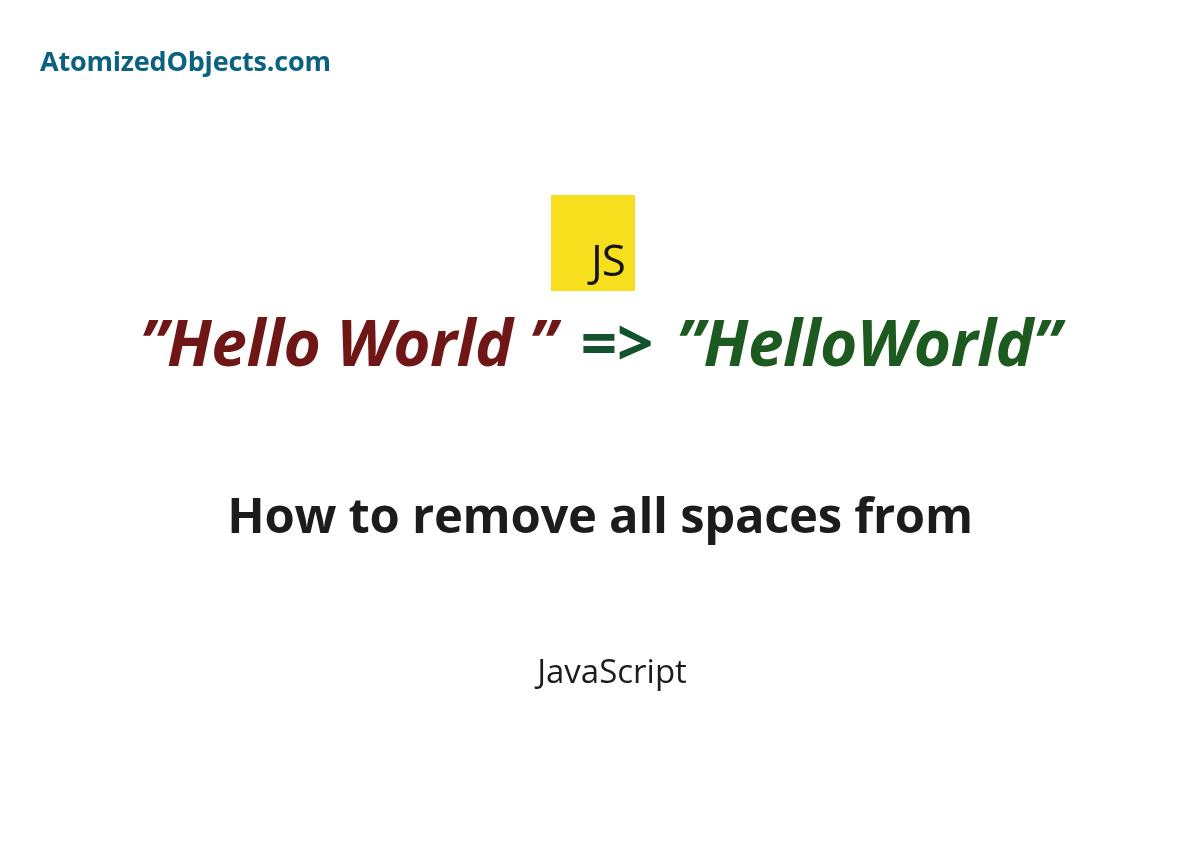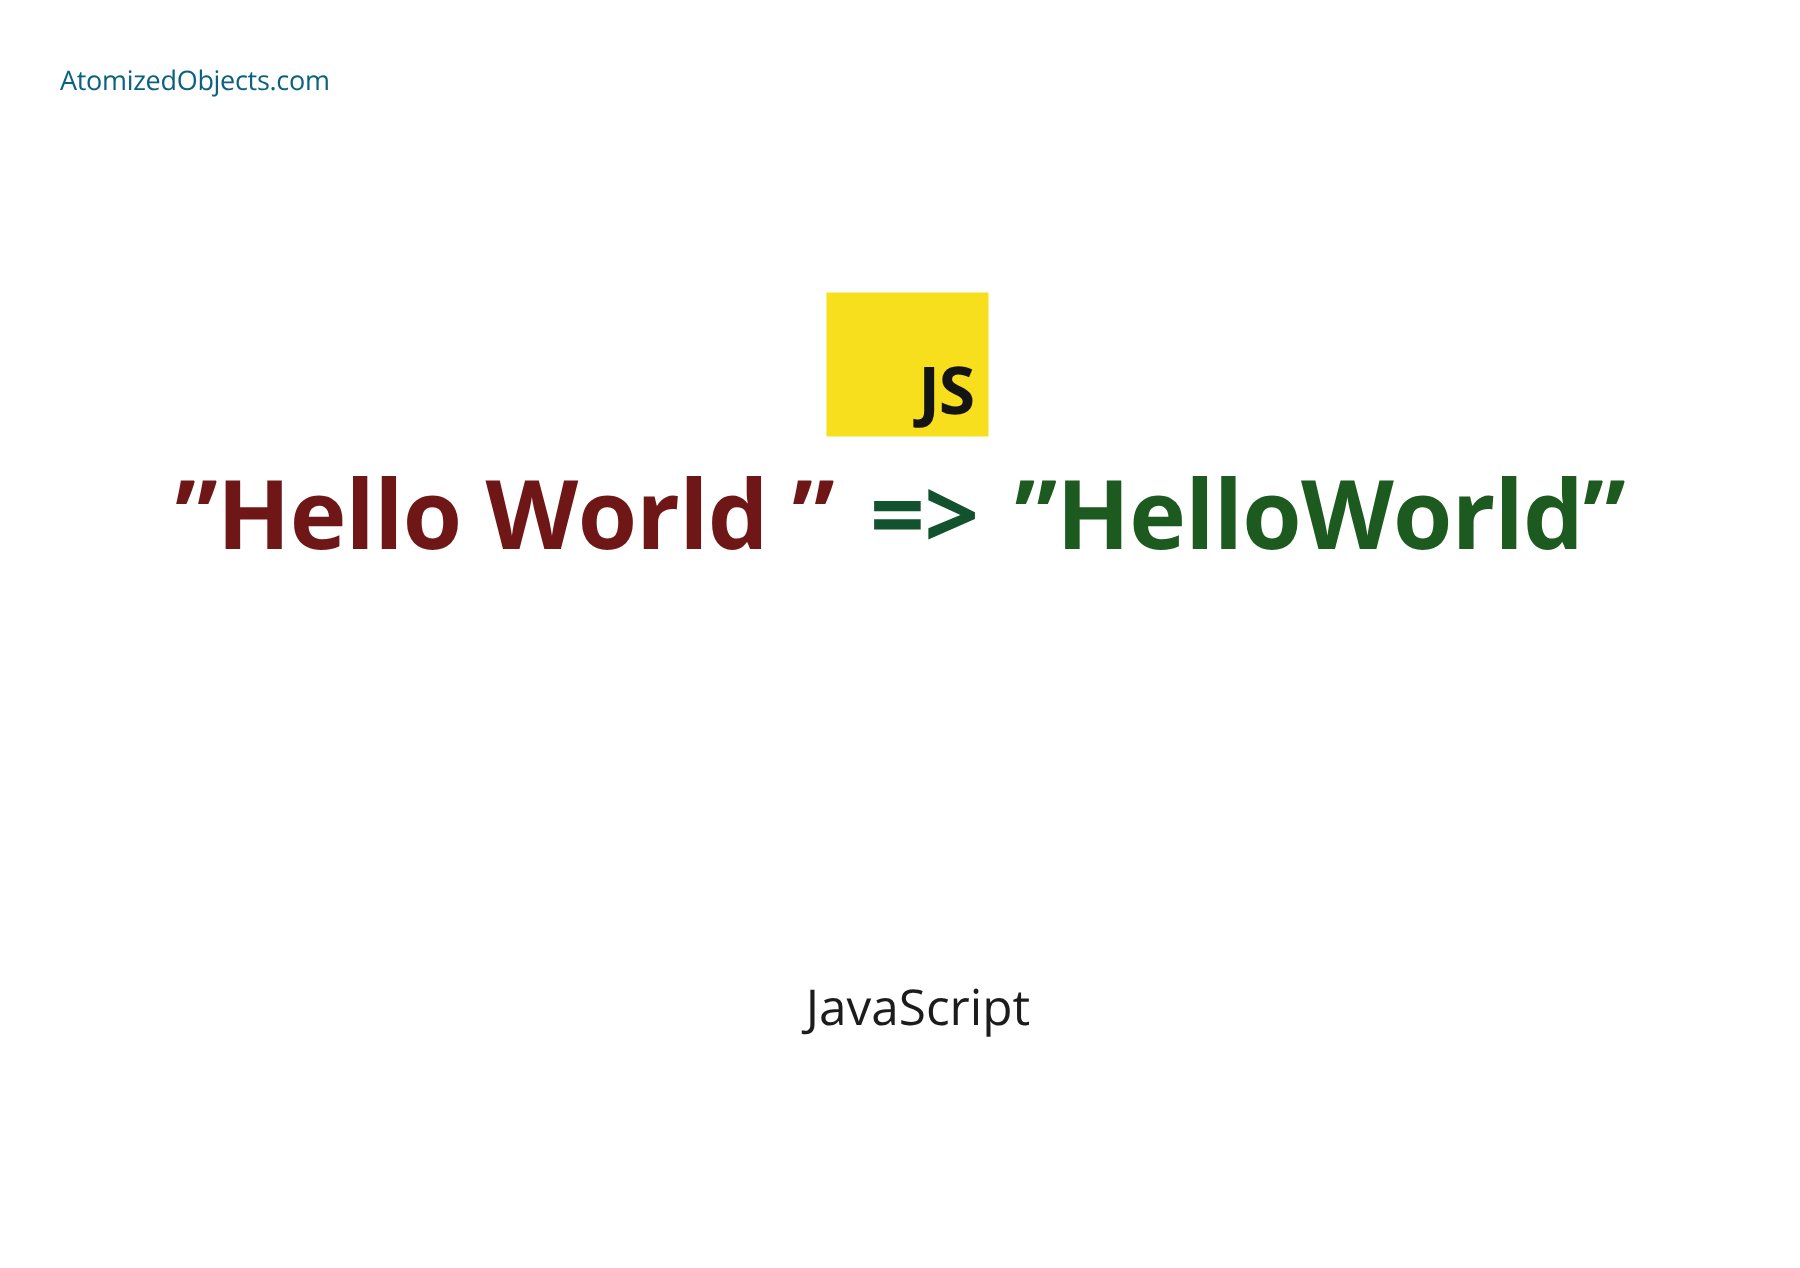--- a/index.html
+++ b/index.html
@@ -20,8 +20,8 @@
       top: 42px;
       left: 40px;
       color: #0b6180;
-      font-weight: 400;
-      font-size: 18px;
+      font-weight: 700;
+      font-size: 27px;
       letter-spacing: -0.2px;
     }
     .js-badge {

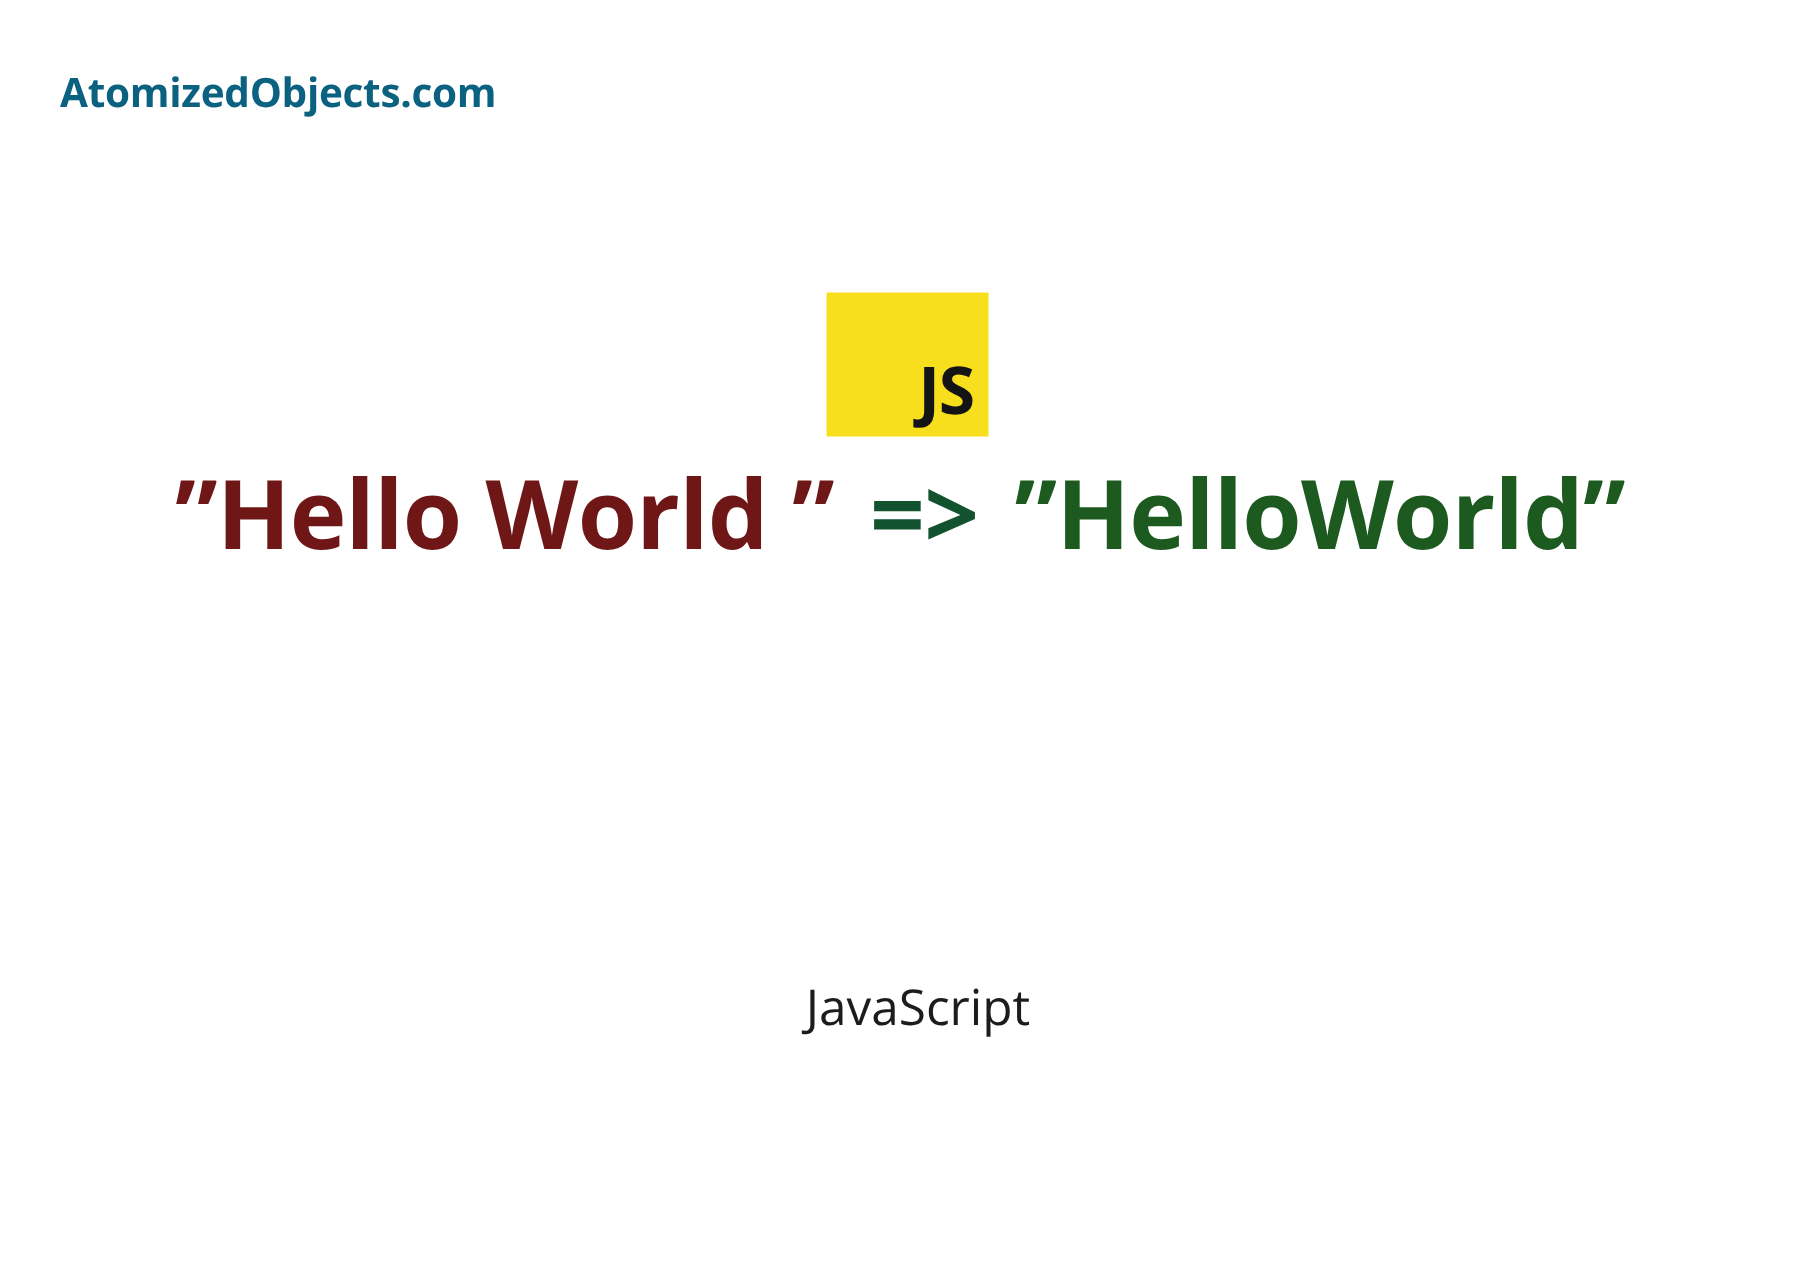--- a/index.html
+++ b/index.html
@@ -28,11 +28,11 @@
       position: absolute;
       top: 195px;
       left: 551px;
-      width: 108px;
+      width: 84px;
       height: 96px;
       background: #f7df1e;
       color: #141414;
-      font-weight: 700;
+      font-weight: 400;
       font-size: 44px;
       display: flex;
       align-items: flex-end;

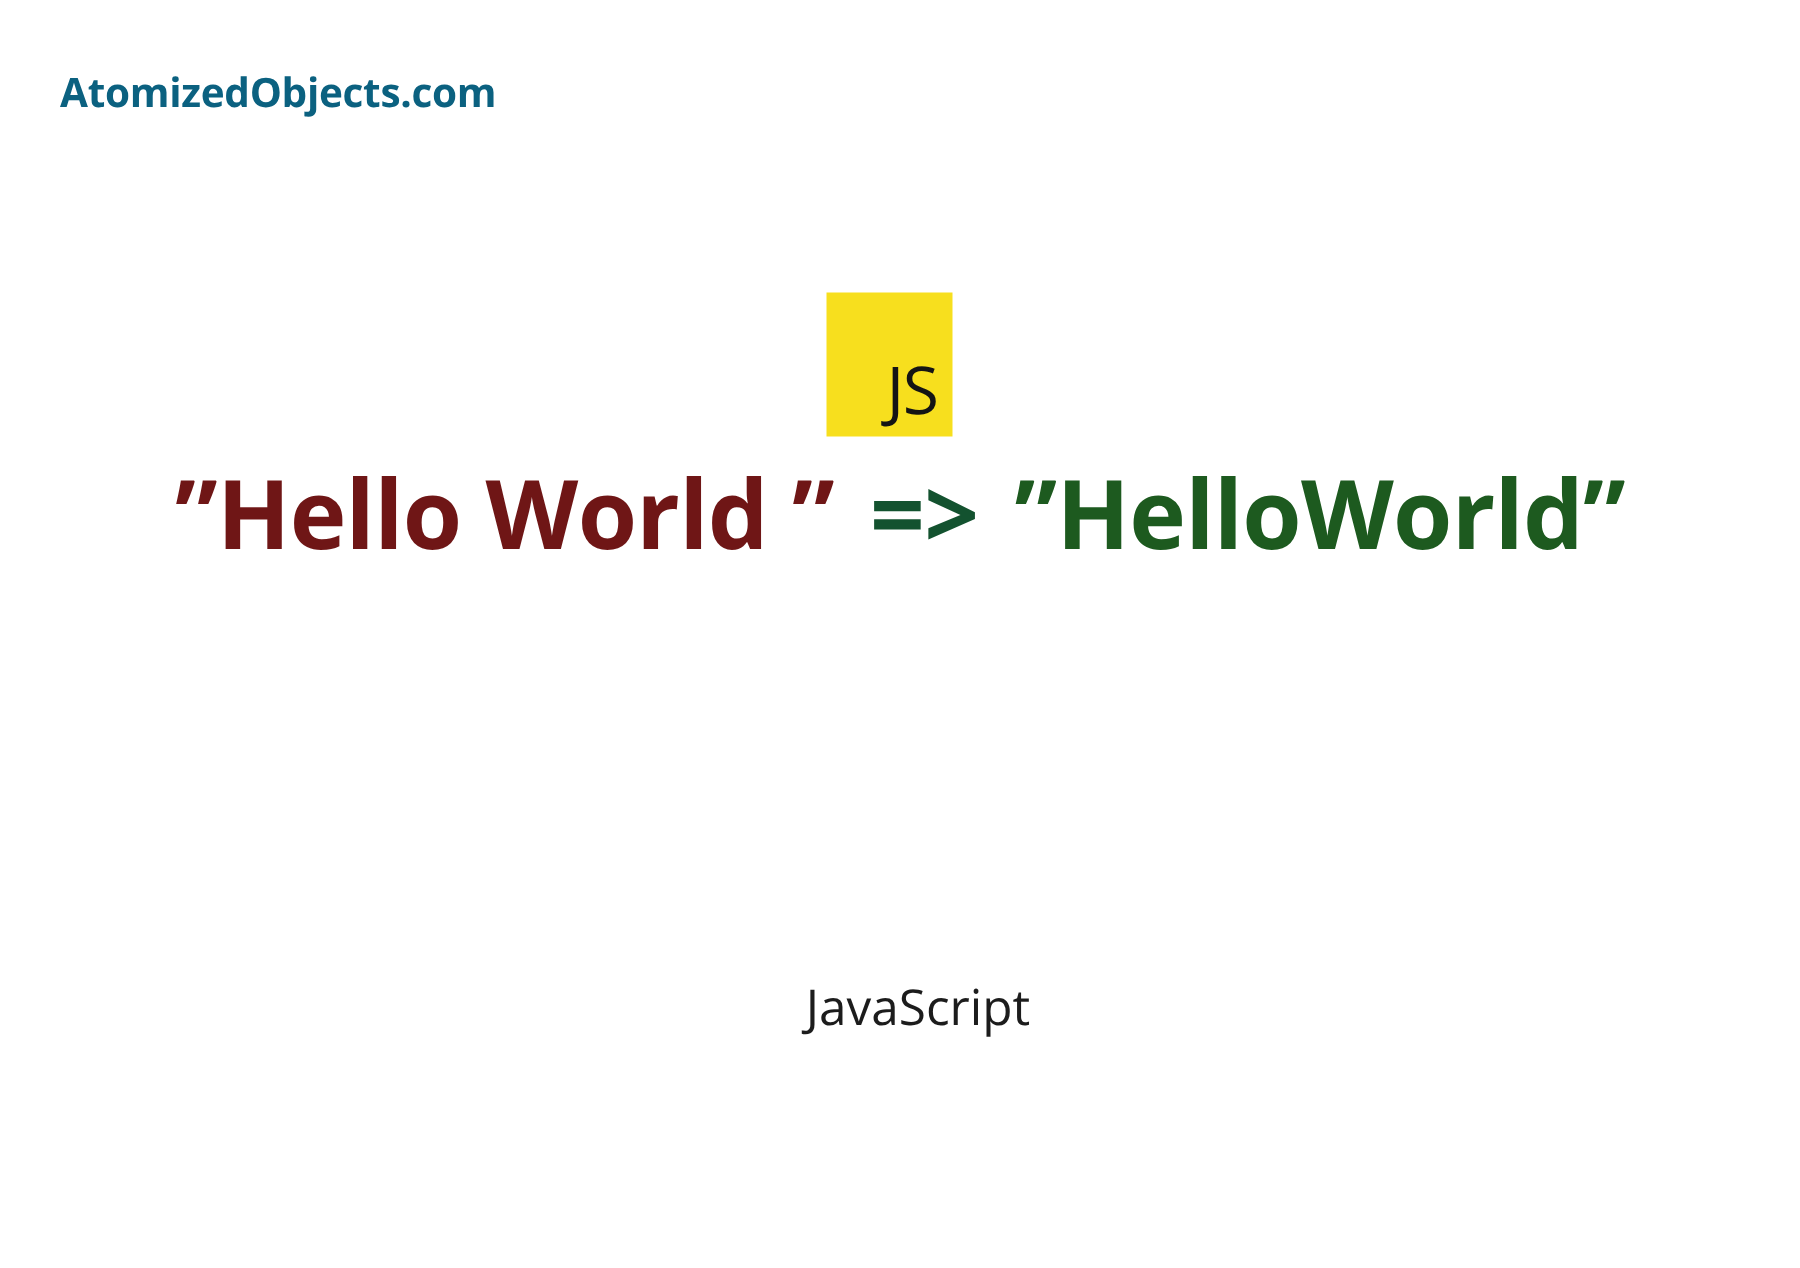--- a/index.html
+++ b/index.html
@@ -50,6 +50,7 @@
       font-size: 64px;
       white-space: nowrap;
       letter-spacing: -0.5px;
+      font-style: italic;
     }
     .input-str { color: #6f1616; }
     .arrow { color: #13522f; margin: 0 8px; }

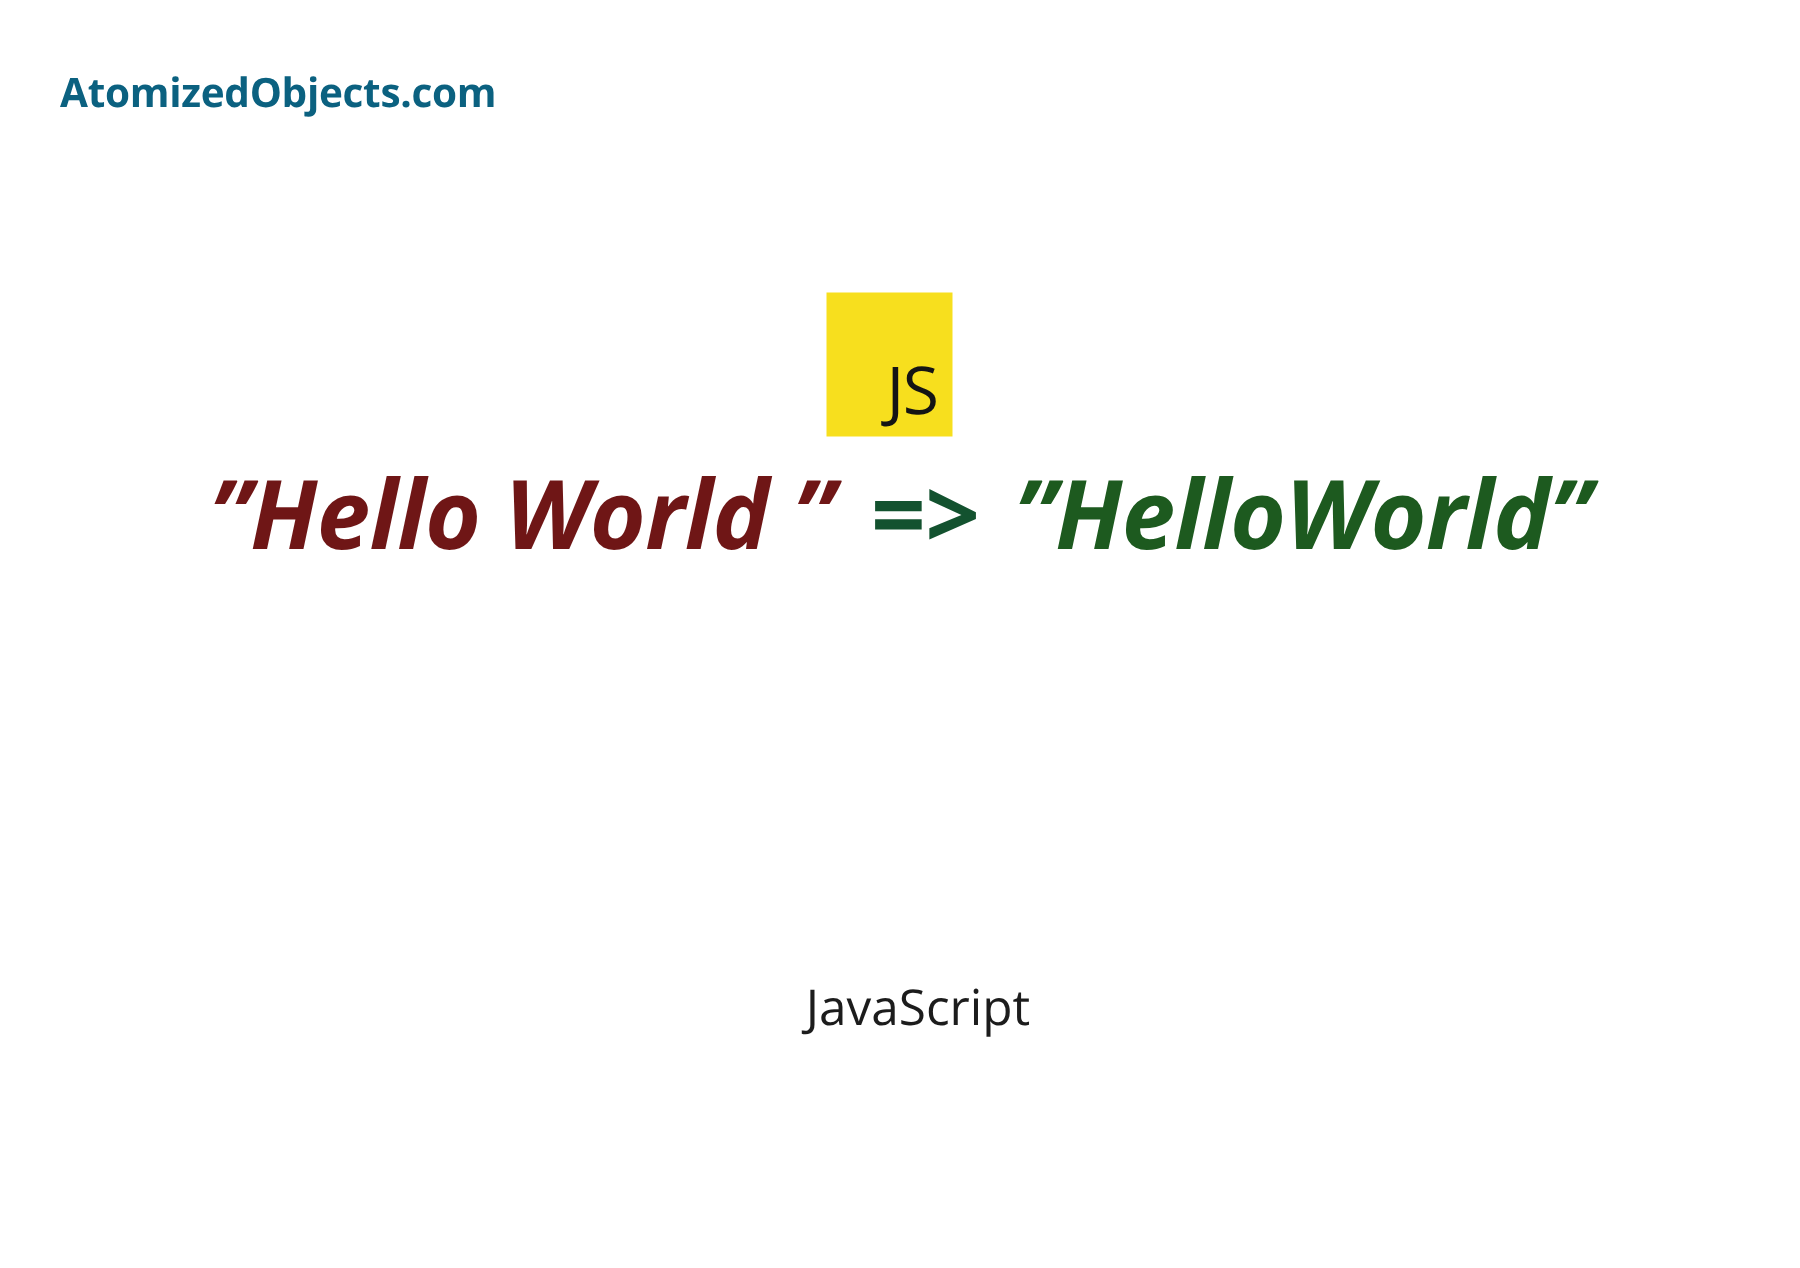--- a/index.html
+++ b/index.html
@@ -93,7 +93,7 @@
 </div>
 
 <div class="headline">
-  <br>
+  <span>How to remove all spaces from</span><br>
 </div>
 
 <div class="category">JavaScript</div>

